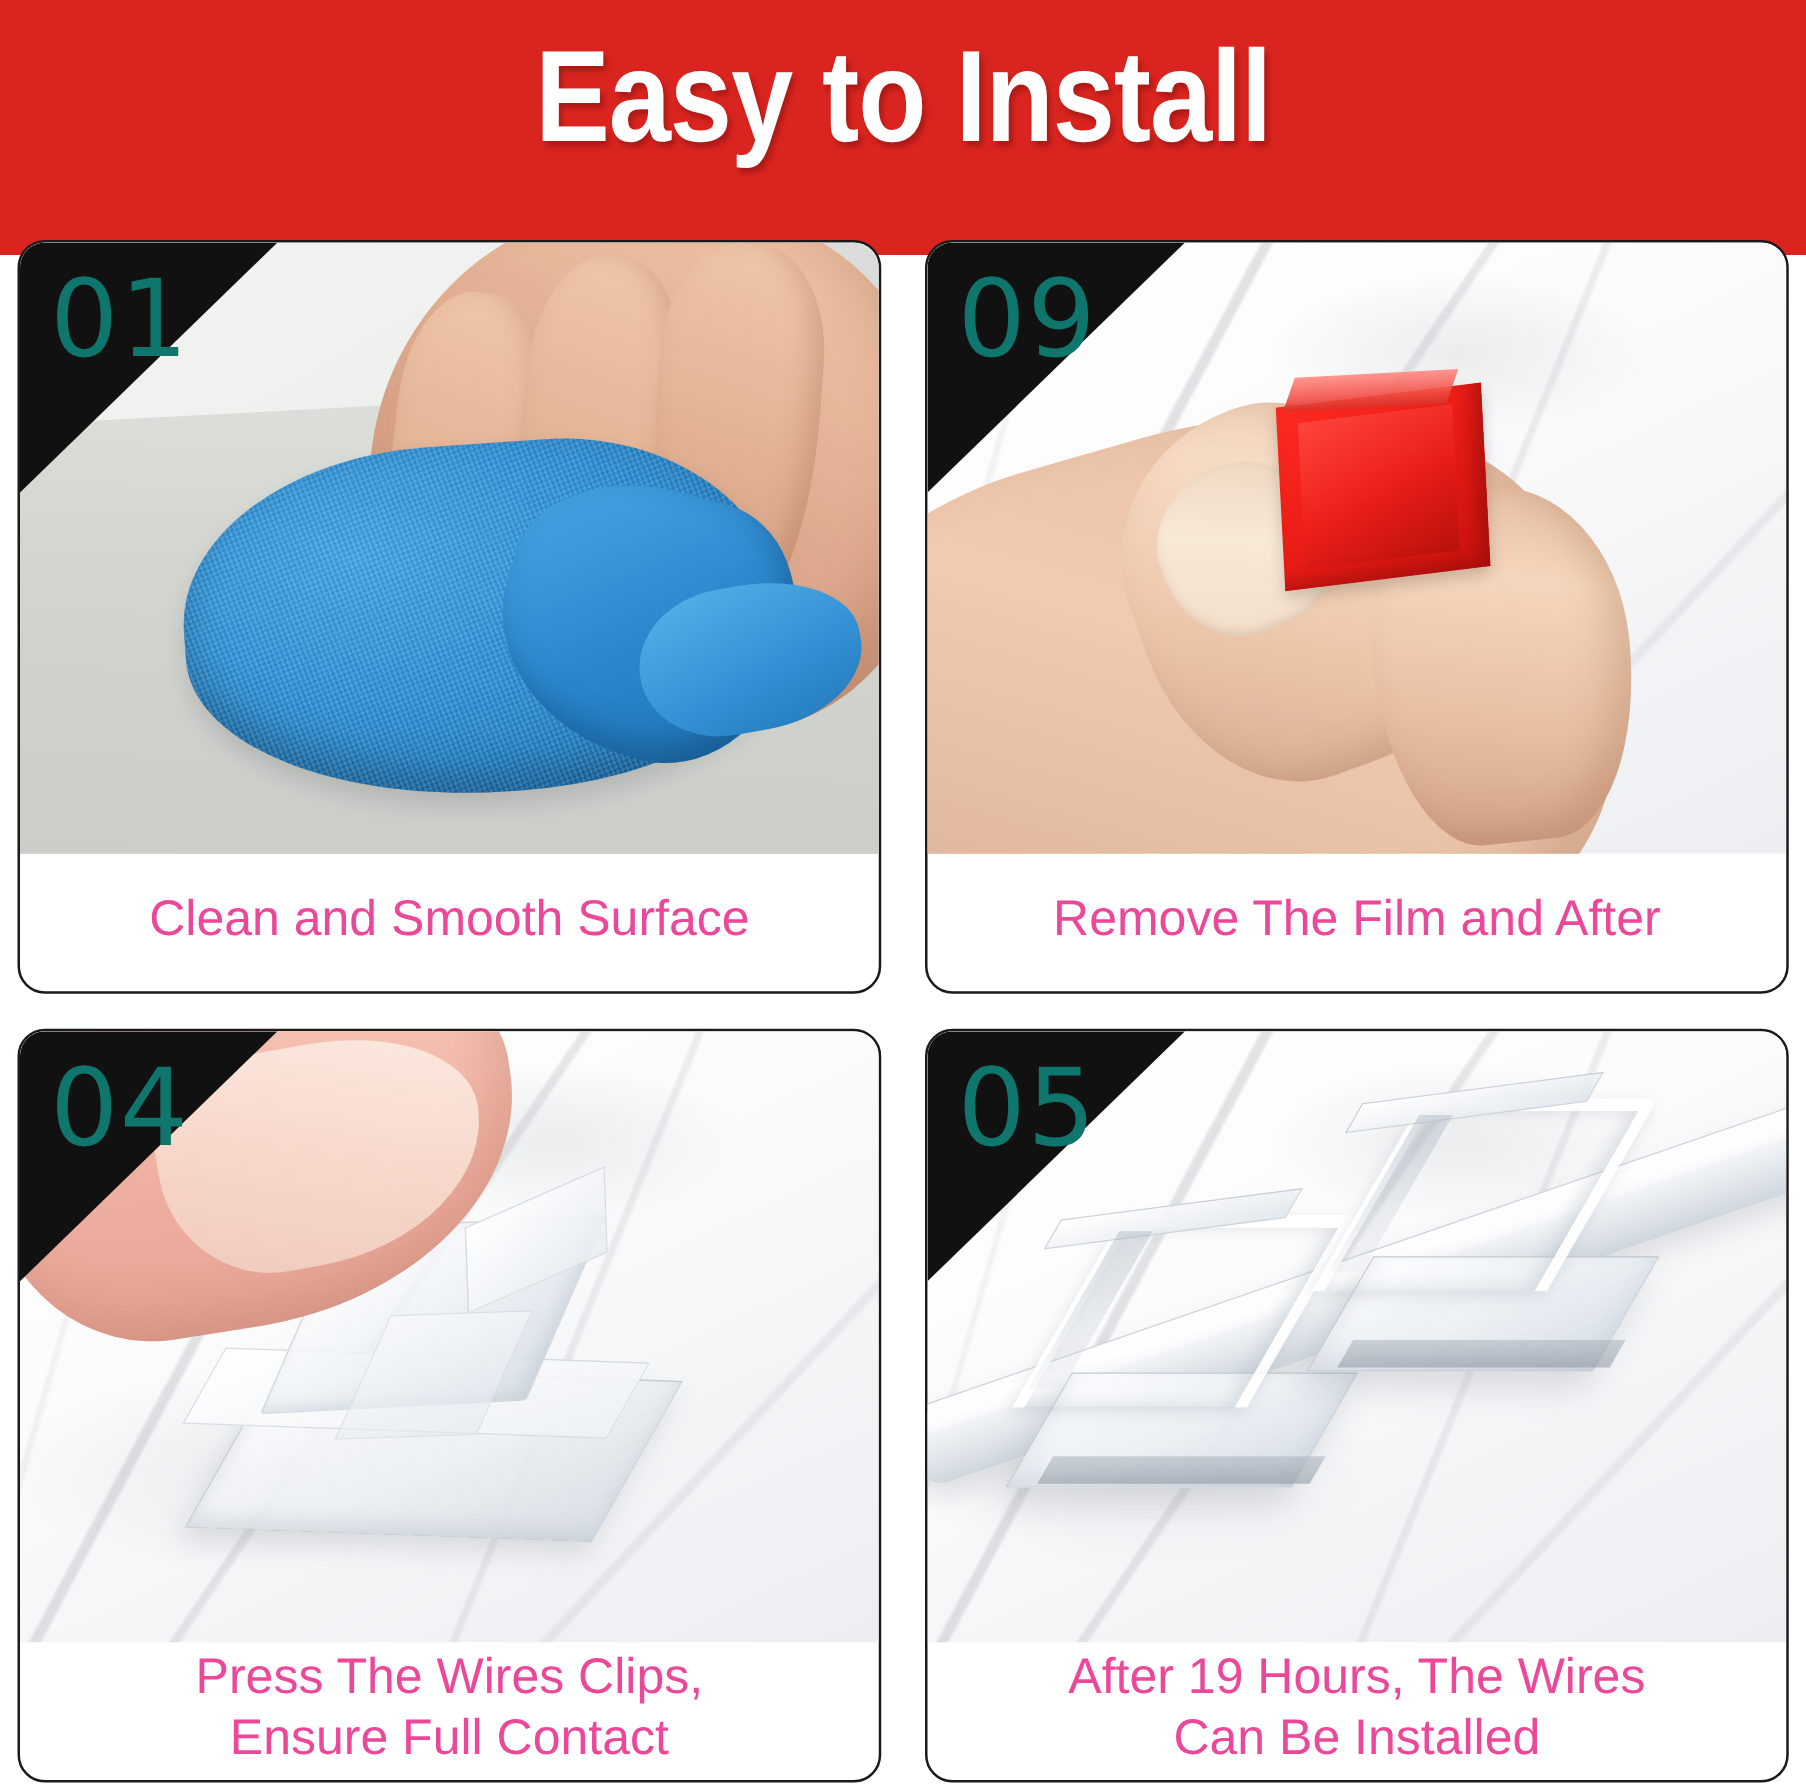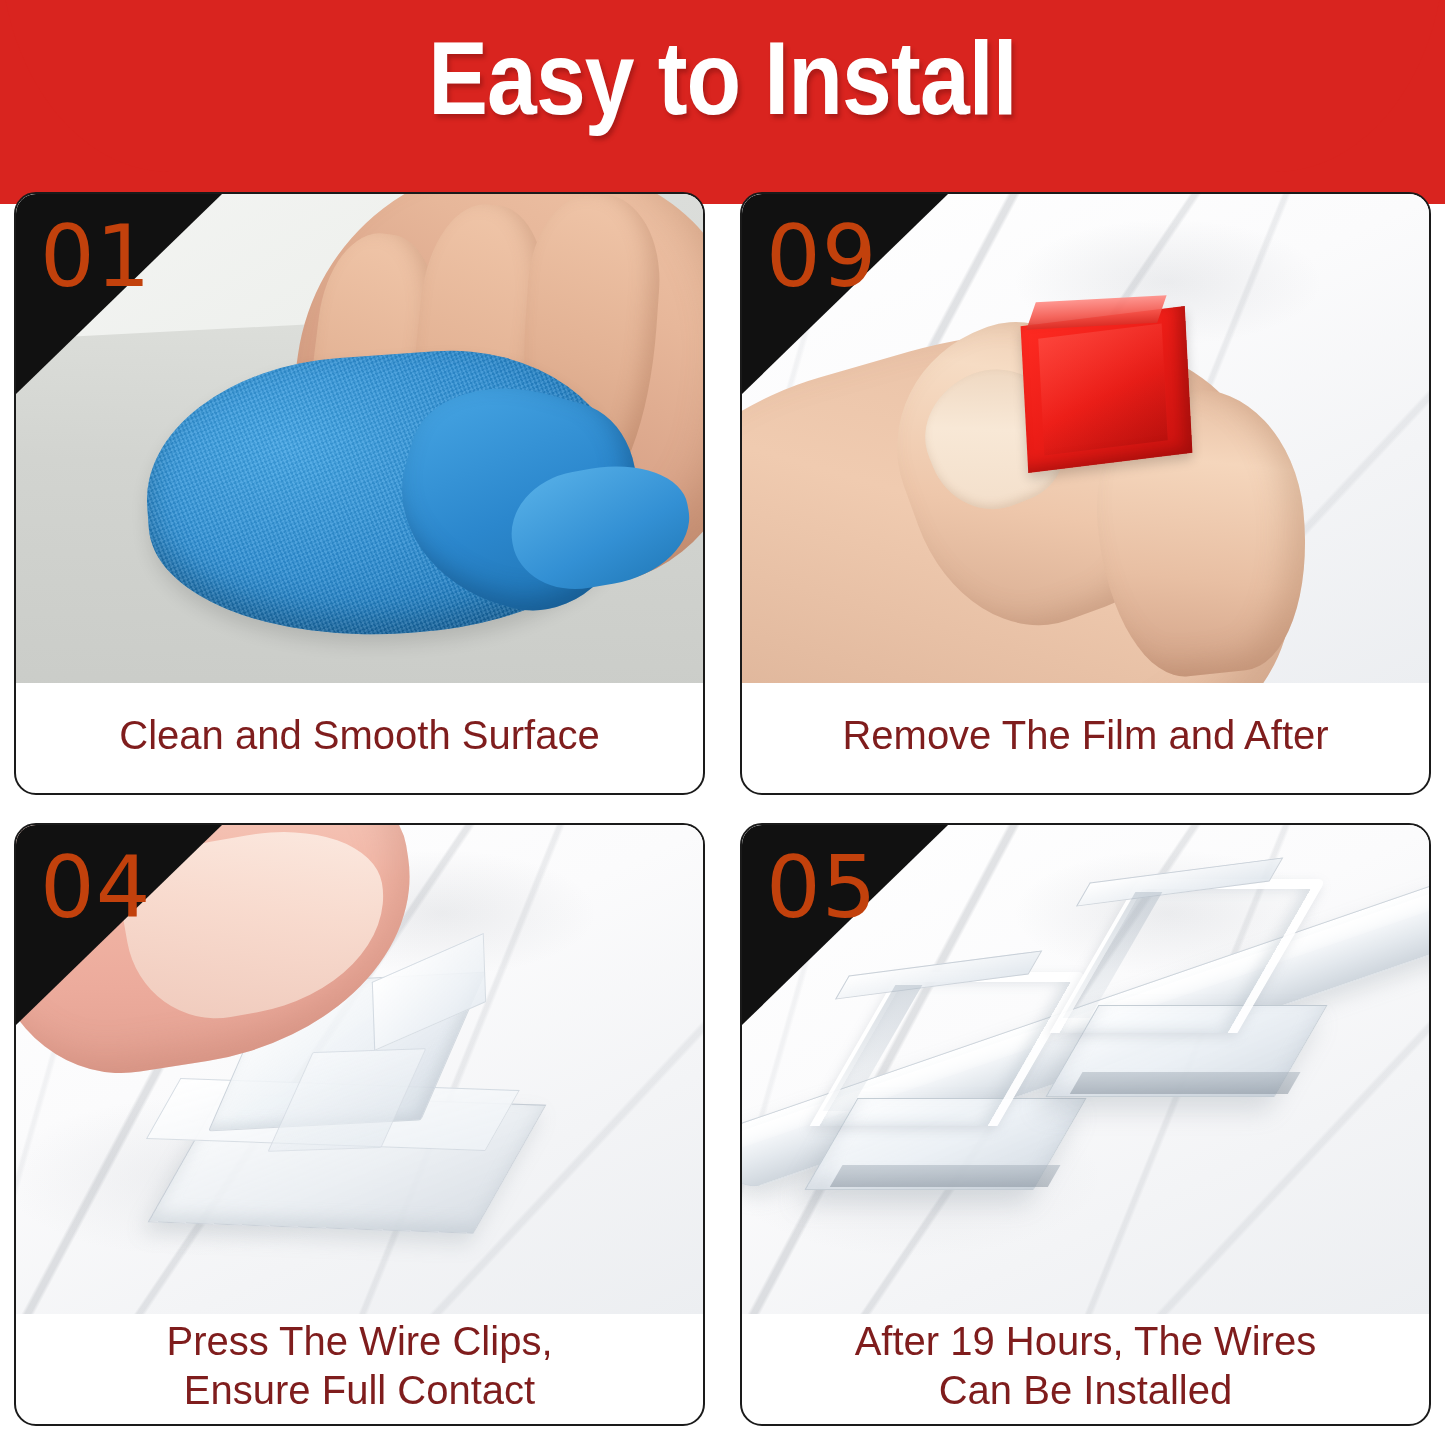--- a/index.html
+++ b/index.html
@@ -120,7 +120,7 @@
     position: absolute;
     left: 24px;
     top: 14px;
-    color: #c2410c;
+    color: #0f766e;
     font-size: 86px;
     line-height: 96px;
     font-weight: normal;

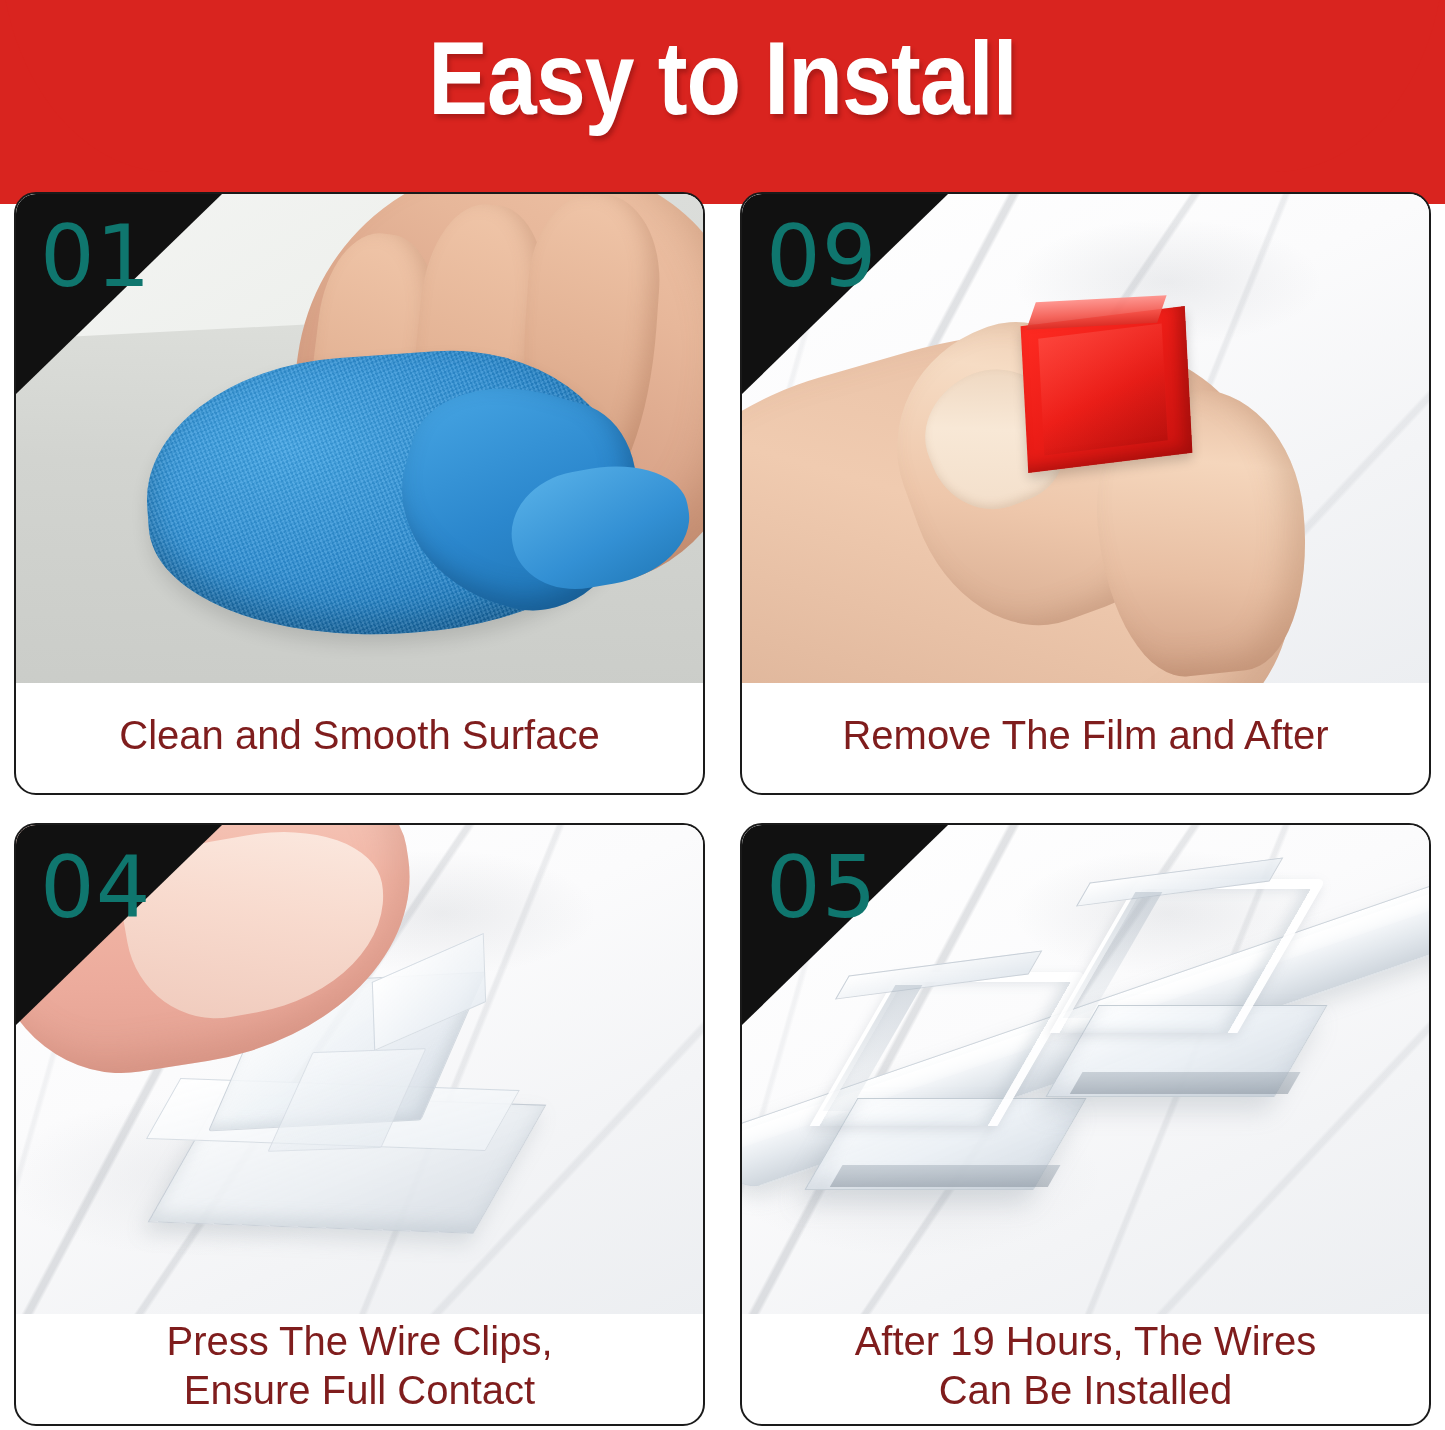--- a/index.html
+++ b/index.html
@@ -89,7 +89,7 @@
     align-items: center;
     justify-content: center;
     text-align: center;
-    color: #7f1d1d;
+    color: #ec4899;
     font-size: 40px;
     line-height: 49px;
     padding: 0 18px 6px;

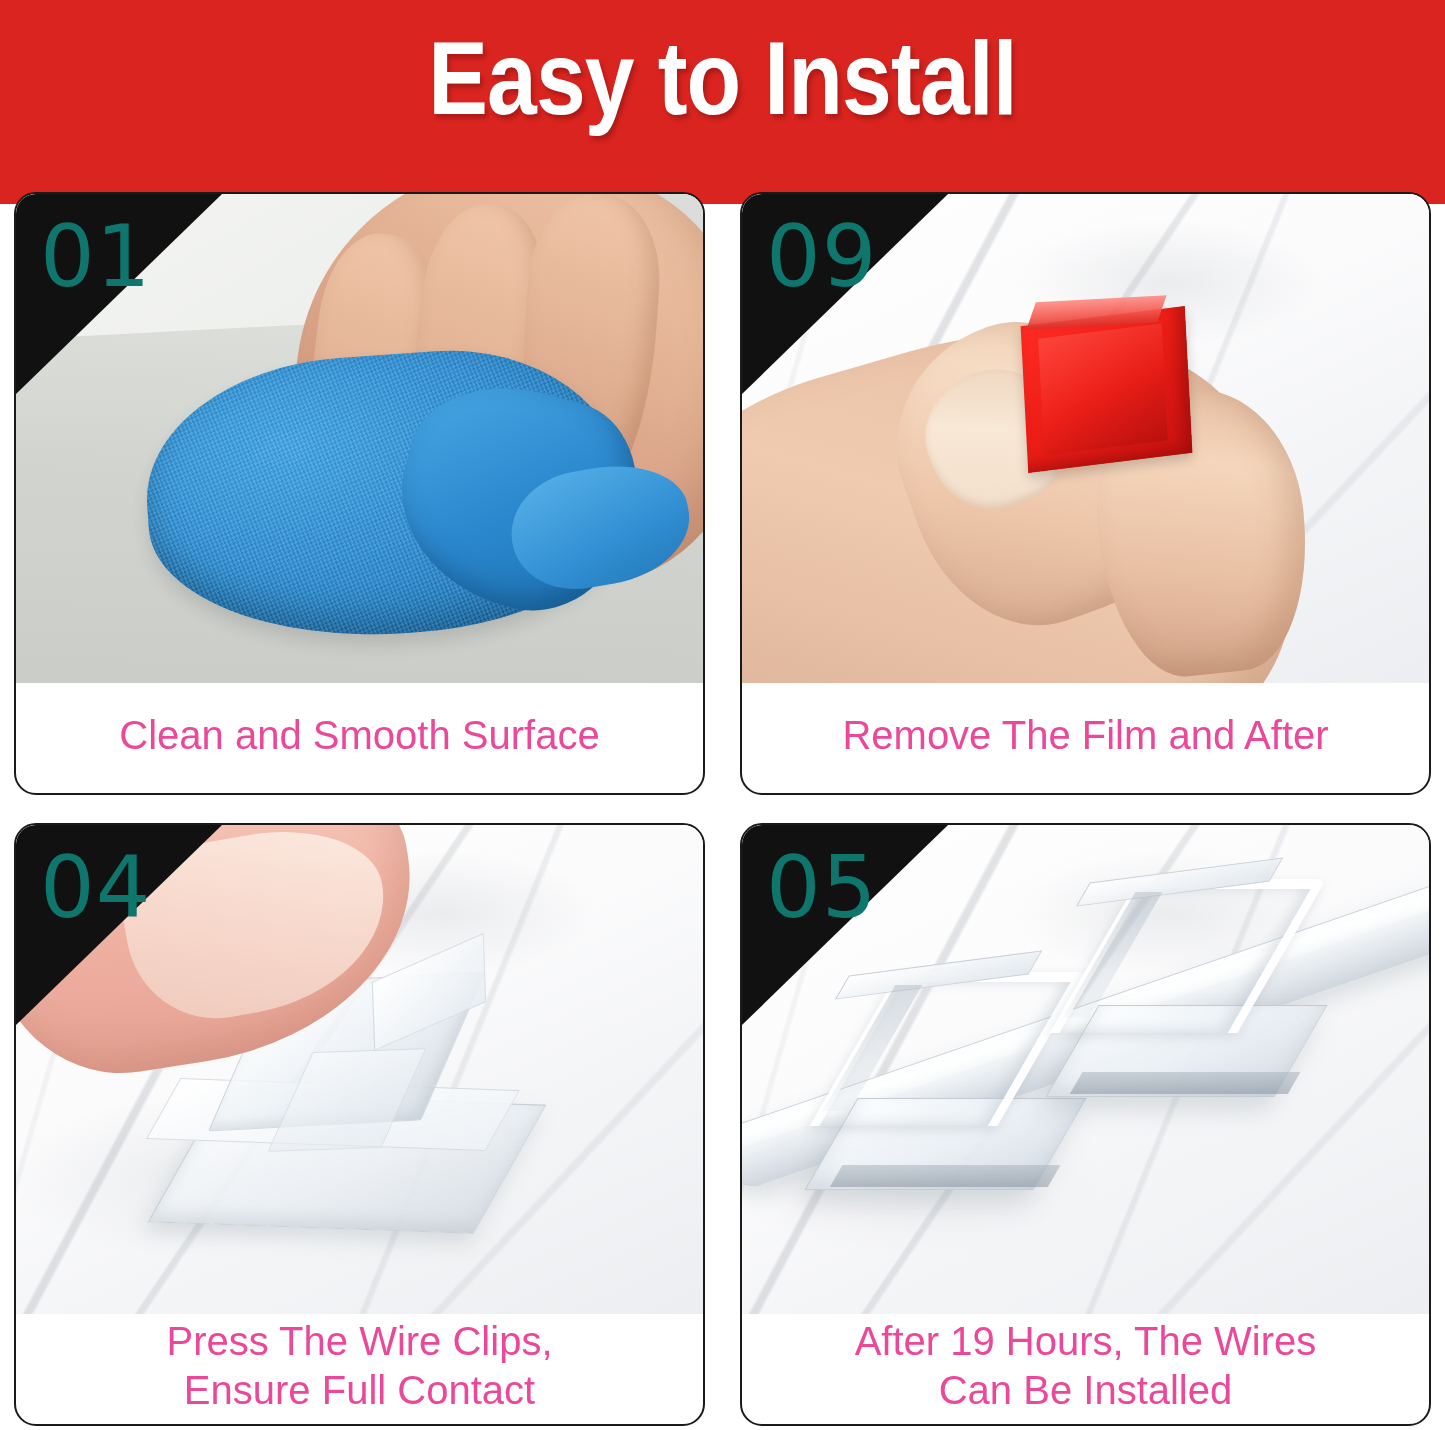--- a/index.html
+++ b/index.html
@@ -430,7 +430,7 @@
         <div class="badge-num">04</div>
       </div>
     </div>
-    <div class="caption">Press The Wire Clips,
+    <div class="caption">Press The Wires Clips,
 Ensure Full Contact</div>
   </div>
 

